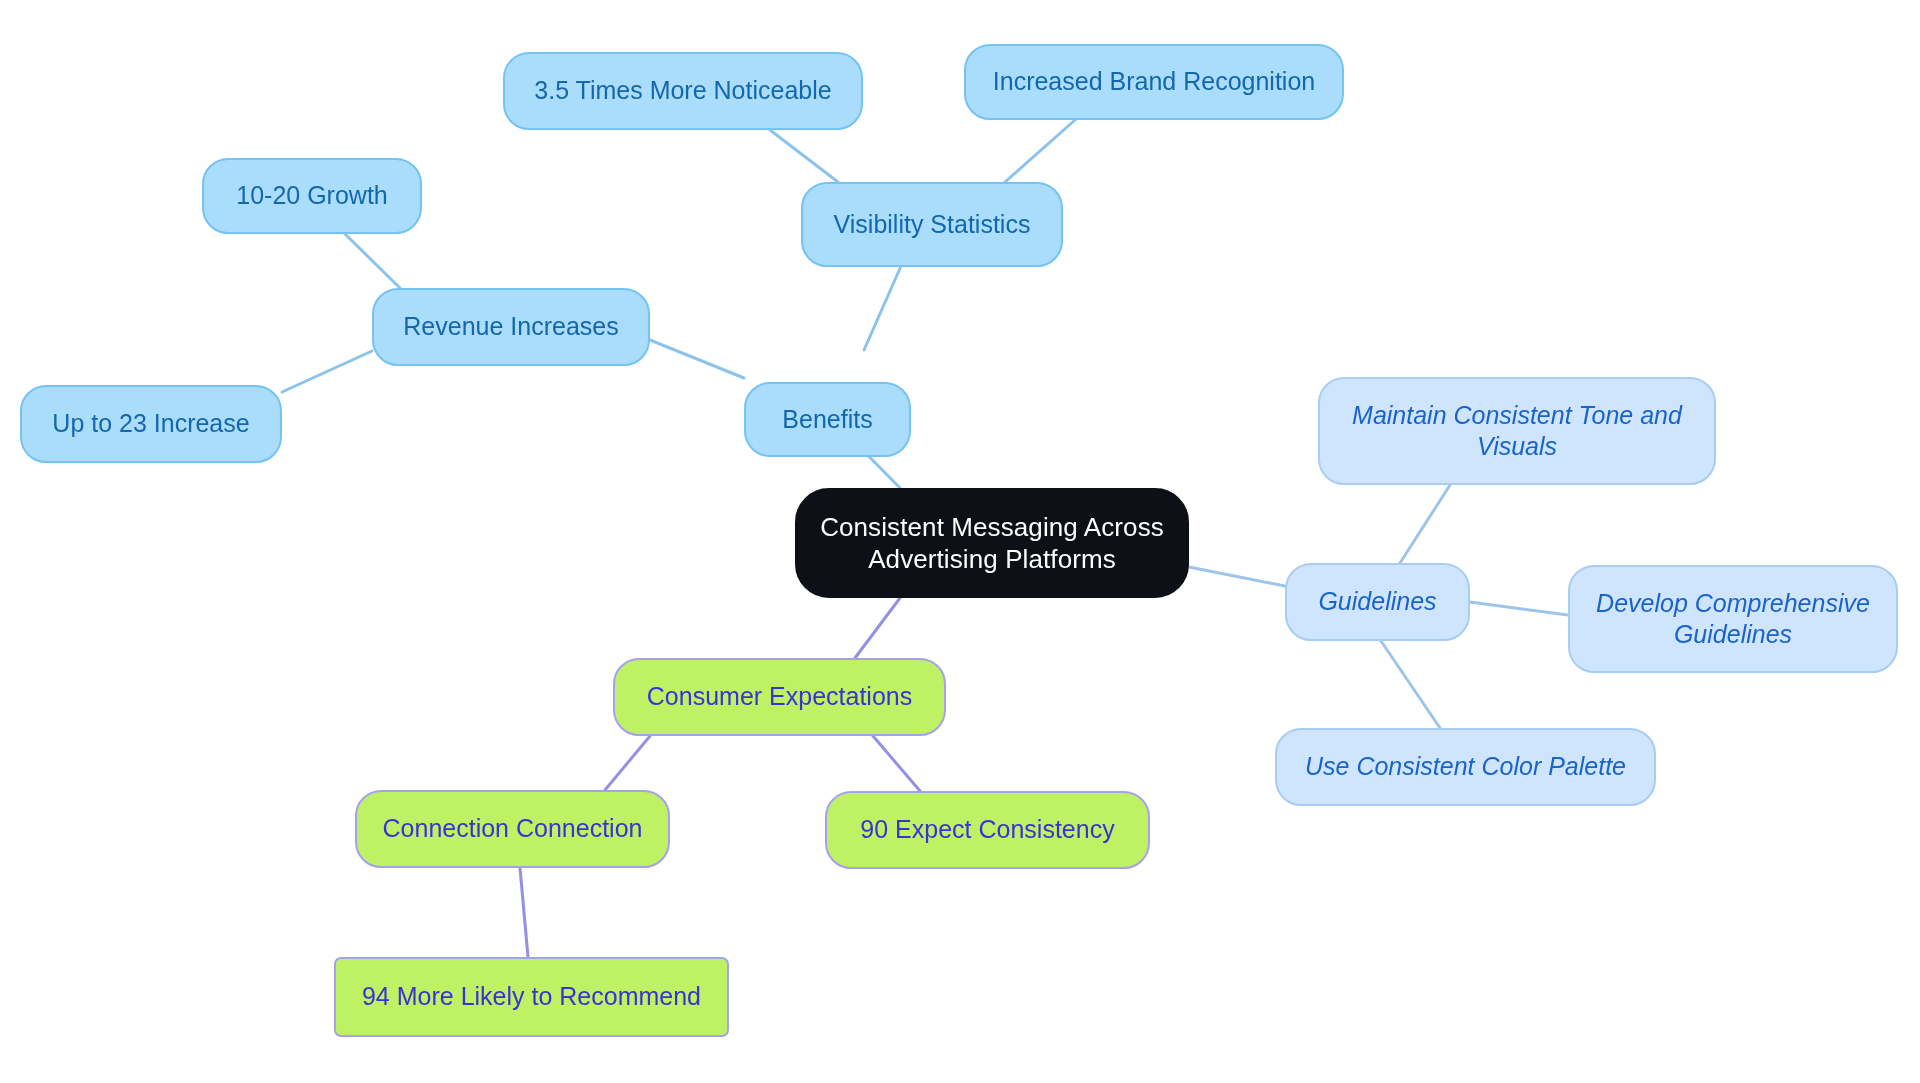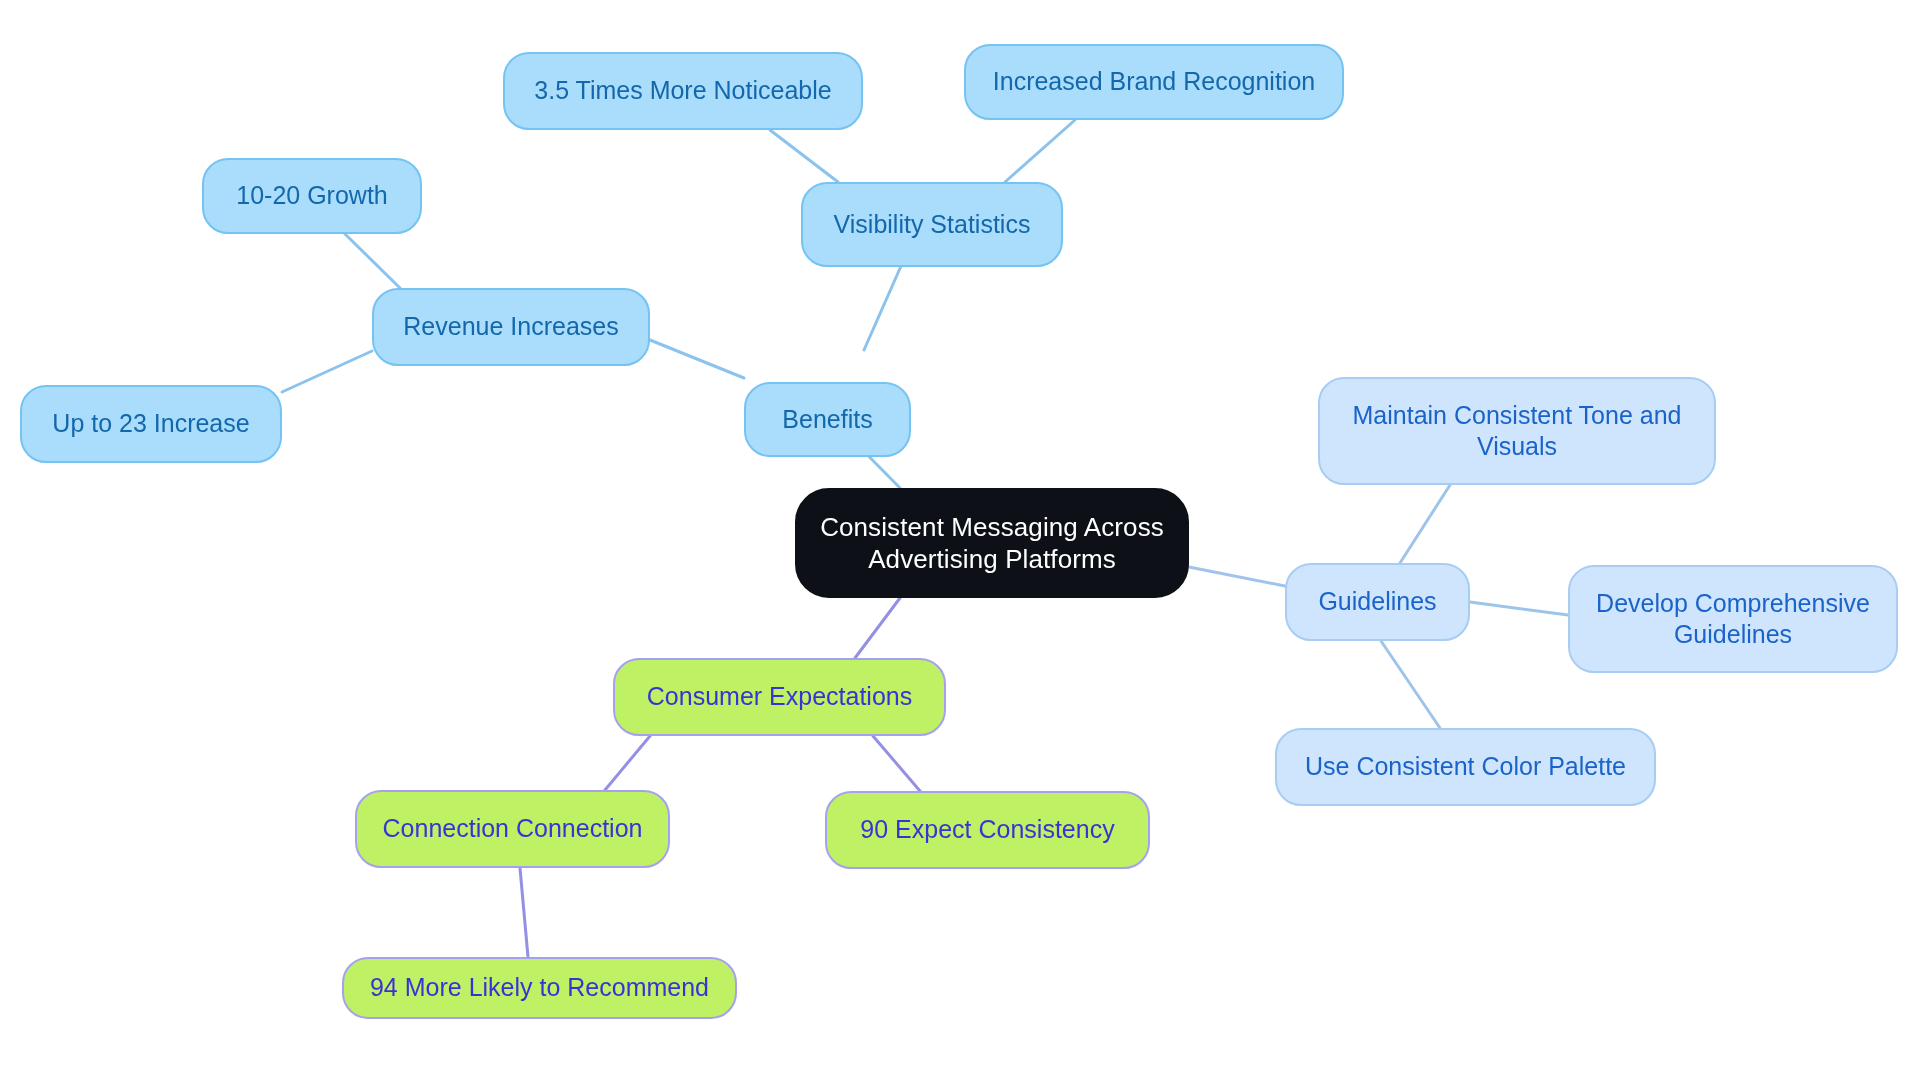--- a/index.html
+++ b/index.html
@@ -59,6 +59,7 @@
     border-color: #a8cdf3;
     color: #1a63c9;
     font-size: 25px;
+    font-style: italic;
   }
   .node-purple {
     background: #bef264;

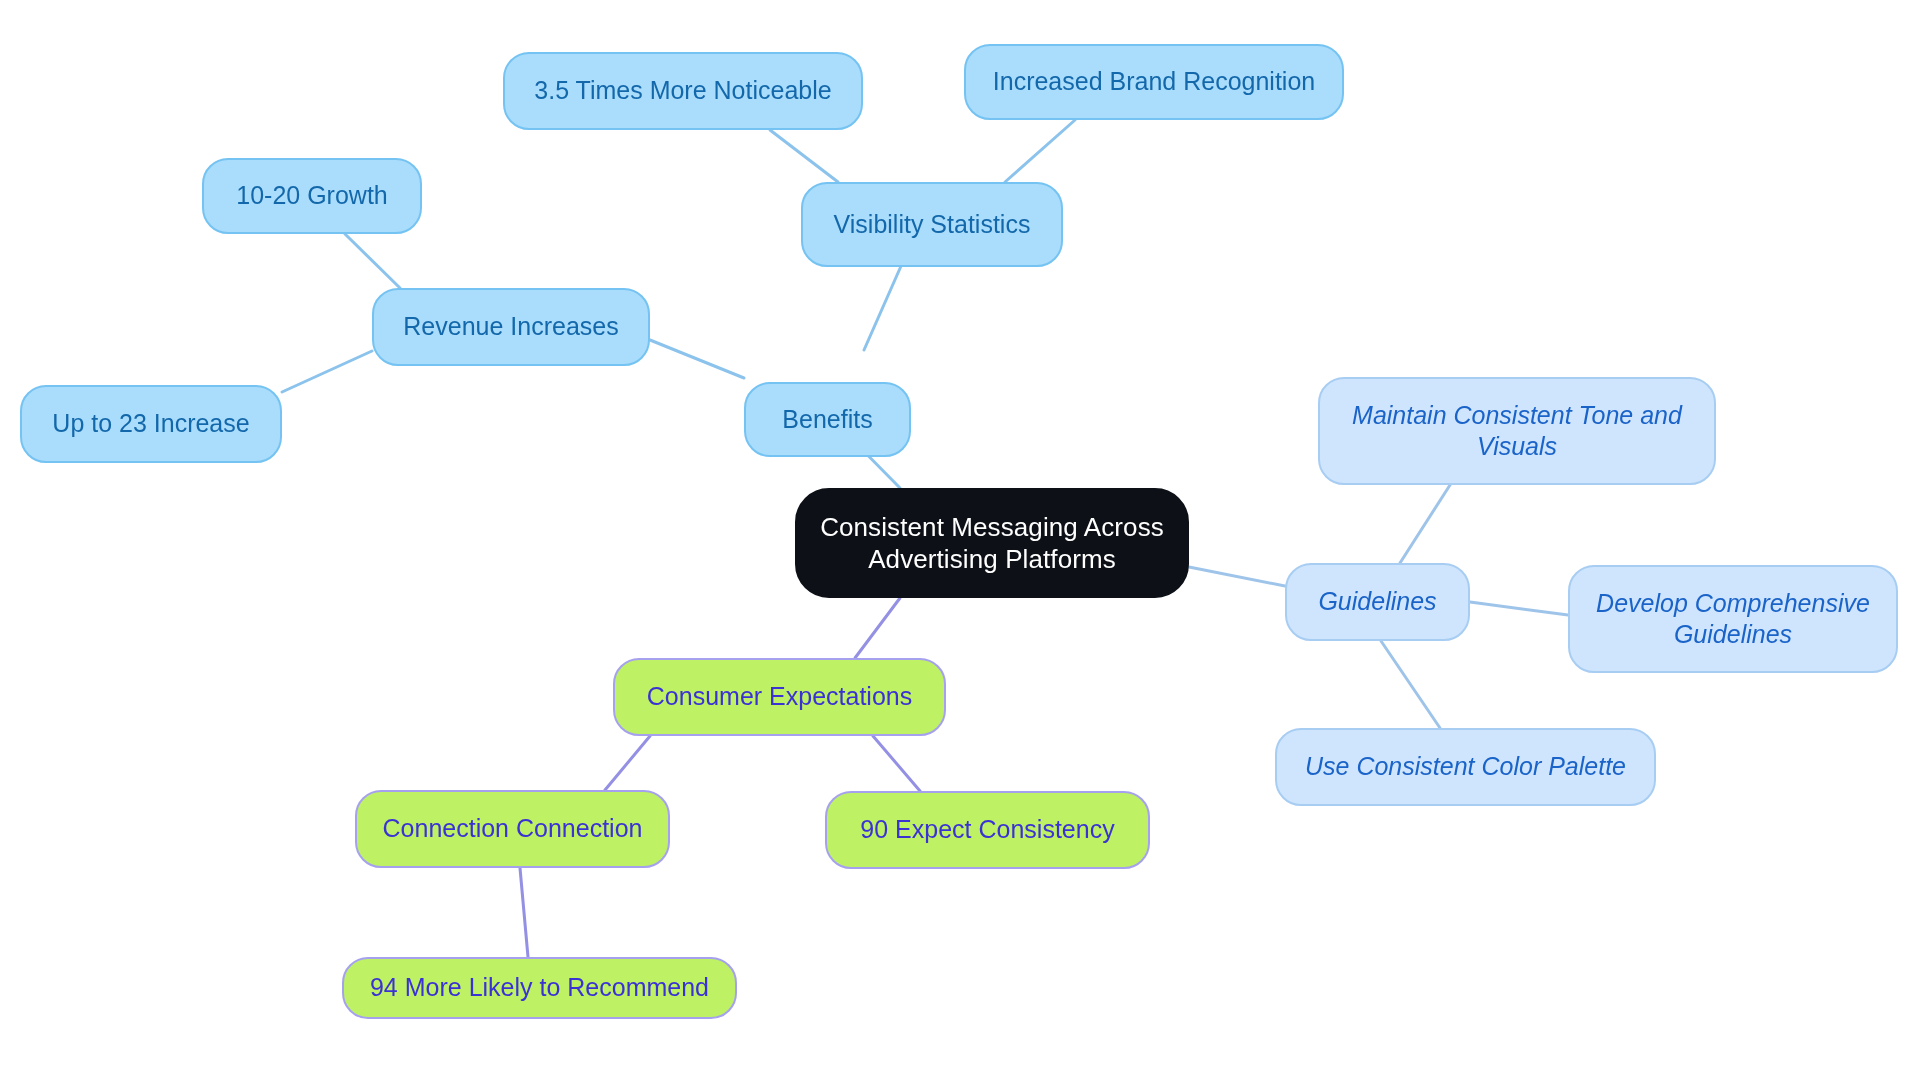--- a/index.html
+++ b/index.html
@@ -108,7 +108,7 @@
       <div class="node node-purple" style="left: 613px; top: 658px; width: 333px; height: 78px;">Consumer Expectations</div>
       <div class="node node-purple" style="left: 355px; top: 790px; width: 315px; height: 78px;">Connection Connection</div>
       <div class="node node-purple" style="left: 825px; top: 791px; width: 325px; height: 78px;">90 Expect Consistency</div>
-      <div class="node node-purple" style="left: 342px; top: 957px; width: 395px; height: 62px;">94 More Likely to Recommend</div>
+      <div class="node node-purple" style="left: 334px; top: 957px; width: 395px; height: 80px; border-radius: 7px;">94 More Likely to Recommend</div>
     </div>
 </div>
 

